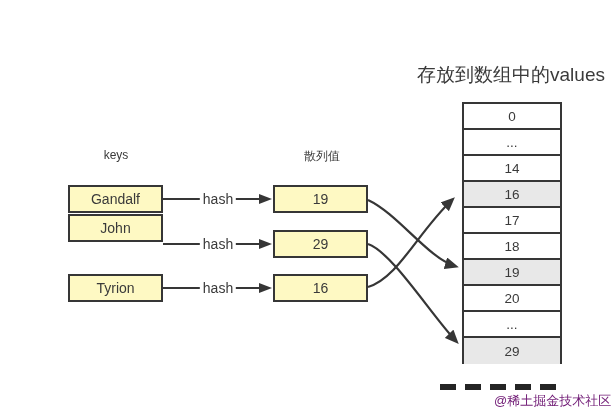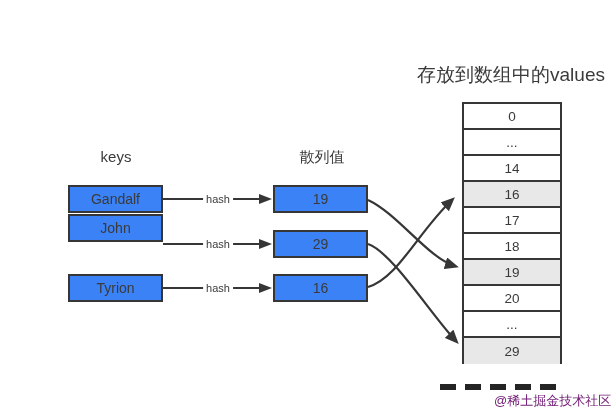--- a/index.html
+++ b/index.html
@@ -7,7 +7,7 @@
     position:relative;width:615px;height:414px;background:#ffffff;overflow:hidden;
     font-family:"Liberation Sans","DejaVu Sans",sans-serif;color:#3a3a3a;
   }
-  .col-label{position:absolute;transform:translateX(-50%);font-size:15px;white-space:nowrap;}
+  .col-label{position:absolute;transform:translateX(-50%);font-size:12px;white-space:nowrap;}
   .diagram-title{position:absolute;left:511px;top:62px;transform:translateX(-50%);font-size:19px;white-space:nowrap;}
   .box{
     position:absolute;width:95px;height:28px;box-sizing:border-box;

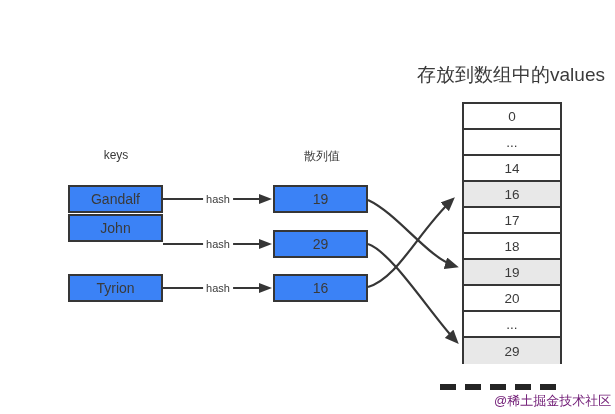--- a/index.html
+++ b/index.html
@@ -11,7 +11,7 @@
   .diagram-title{position:absolute;left:511px;top:62px;transform:translateX(-50%);font-size:19px;white-space:nowrap;}
   .box{
     position:absolute;width:95px;height:28px;box-sizing:border-box;
-    border:2px solid #363636;background:#3b82f6;
+    border:2px solid #363636;background:#fef9c3;
     display:flex;align-items:center;justify-content:center;font-size:14px;
   }
   .key-box{left:68px;}

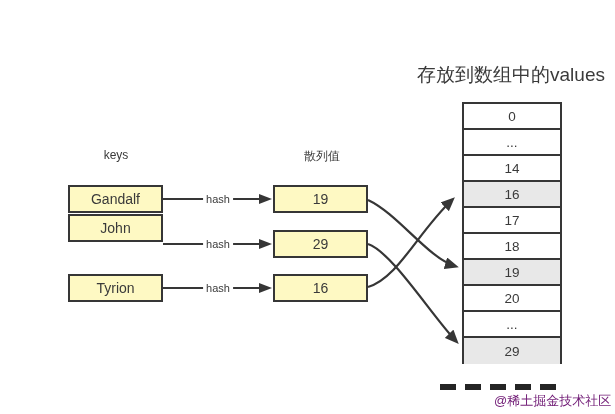--- a/index.html
+++ b/index.html
@@ -20,7 +20,7 @@
   .connector .line{position:absolute;left:0;width:97px;top:13px;height:2px;background:#363636;}
   .connector .hash-text{
     position:absolute;left:50%;top:50%;transform:translate(-50%,-50%);
-    background:#ffffff;padding:0 3px;font-size:11px;
+    background:#ffffff;padding:0 3px;font-size:14px;
   }
   .connector .tri{
     position:absolute;left:96px;top:9px;width:0;height:0;

